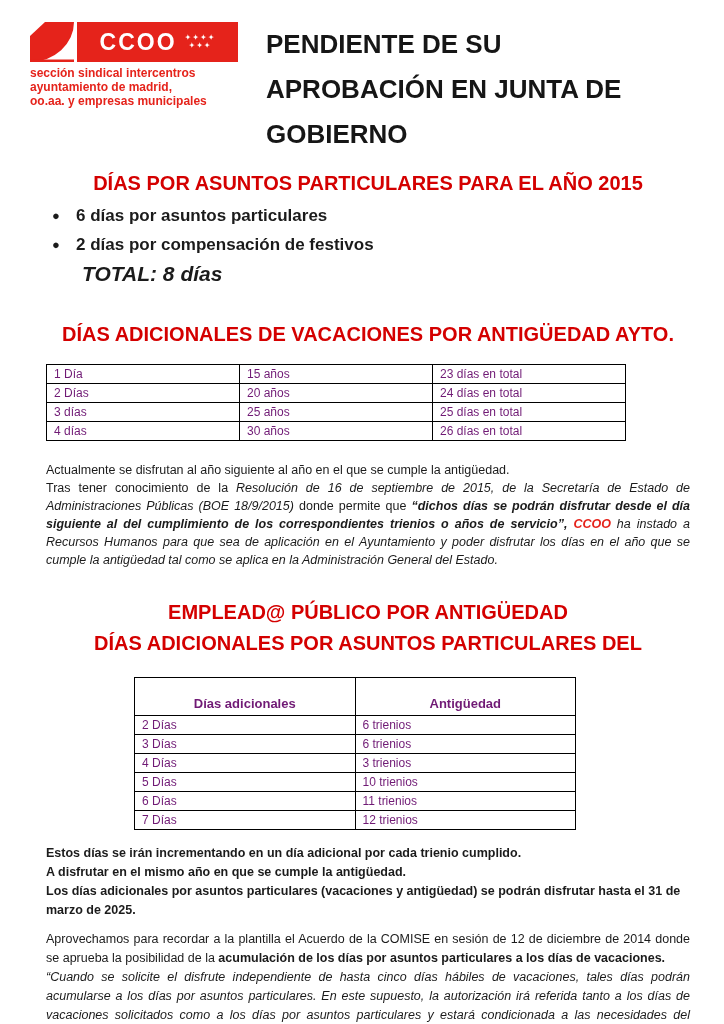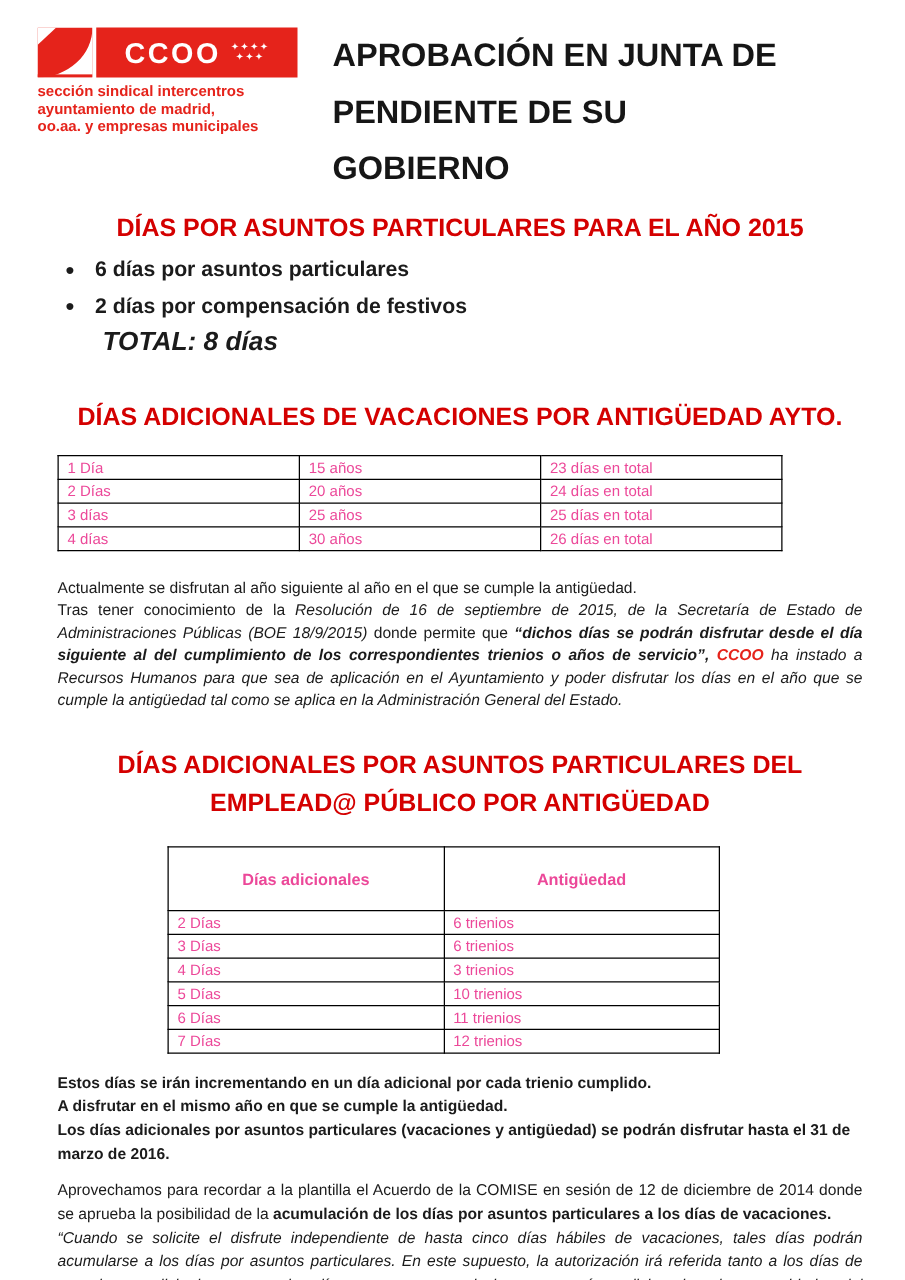--- a/index.html
+++ b/index.html
@@ -105,8 +105,8 @@
       </div>
     </div>
     <div class="doc-title">
+      <div>PENDIENTE DE SU</div>
       <div>APROBACIÓN EN JUNTA DE</div>
-      <div>PENDIENTE DE SU</div>
       <div>GOBIERNO</div>
     </div>
   </div>

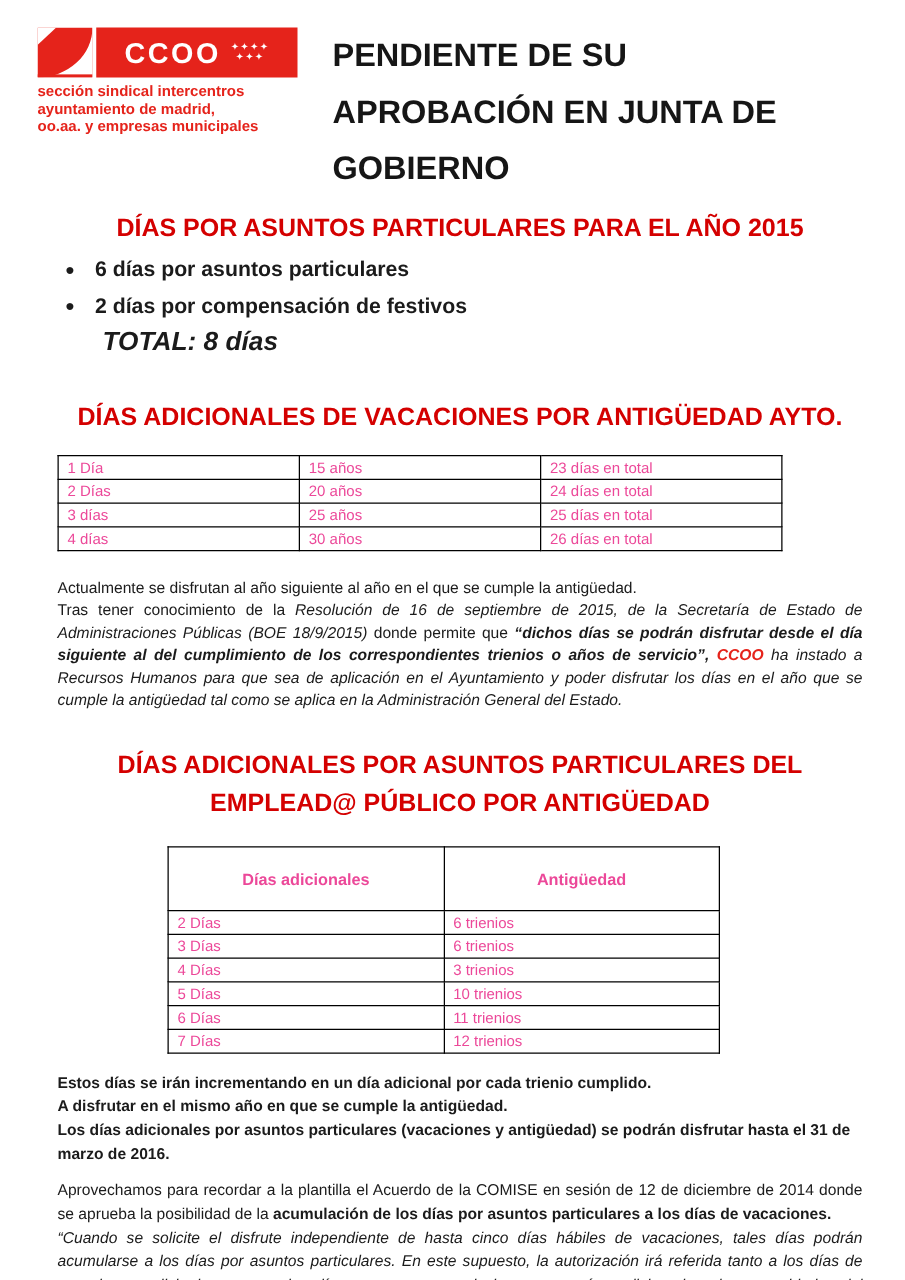--- a/index.html
+++ b/index.html
@@ -50,7 +50,7 @@
   .dot{width:24px;flex:none;text-align:left;font-size:13px;}
   .total-line{font-weight:bold;font-size:21px;line-height:29px;padding-left:30px;font-style:italic;}
 
-  table{border-collapse:collapse;font-size:12px;color:#ec4899;}
+  table{border-collapse:collapse;font-size:12px;color:#701a75;}
   td,th{border:1px solid var(--tborder);padding:1px 7px;line-height:16px;}
 
   .t1{margin-top:18px;width:580px;table-layout:fixed;}

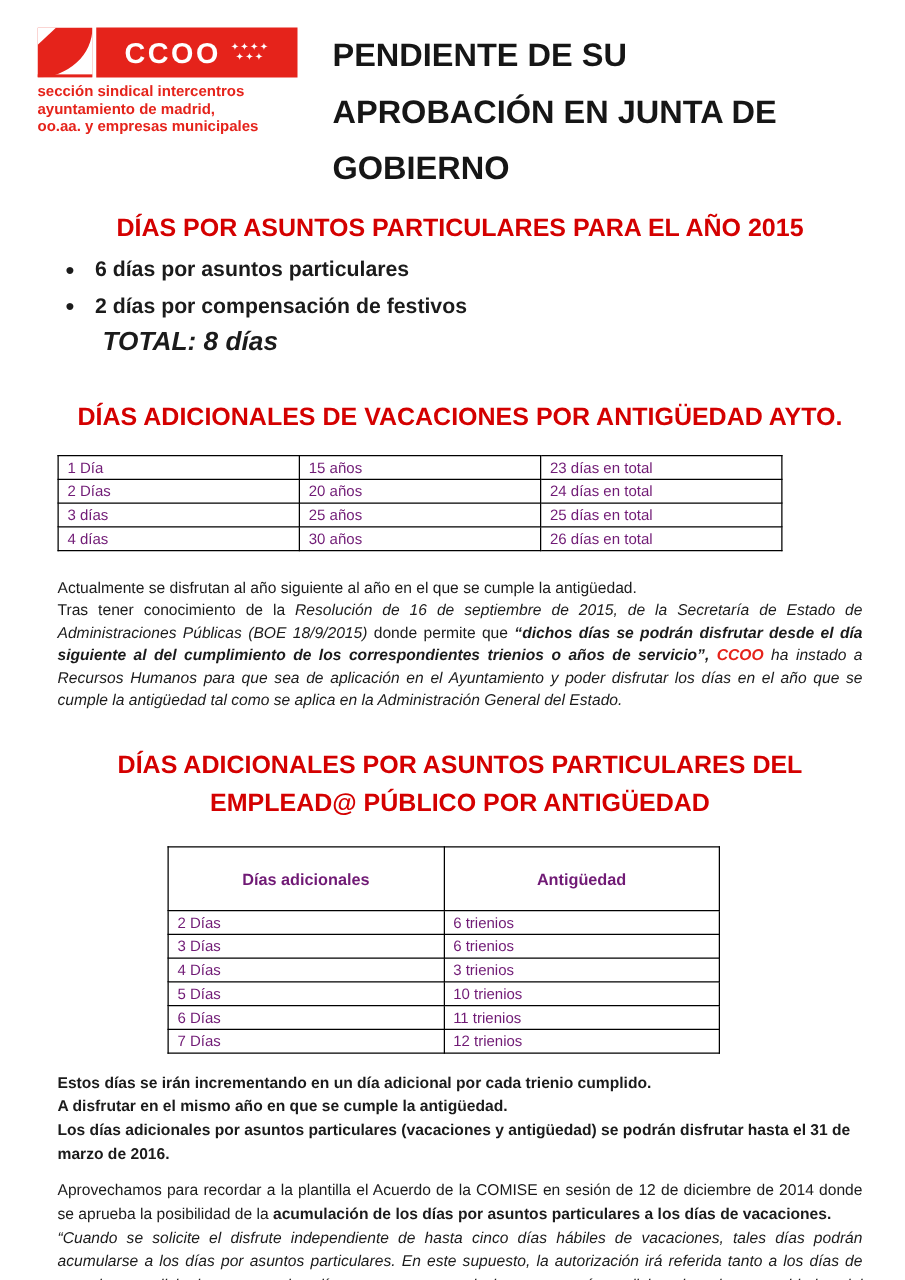--- a/index.html
+++ b/index.html
@@ -159,8 +159,8 @@
     </div>
 
     <div class="h-red h3">
+      <div>EMPLEAD@  PÚBLICO POR ANTIGÜEDAD</div>
       <div>DÍAS ADICIONALES POR ASUNTOS PARTICULARES DEL</div>
-      <div>EMPLEAD@  PÚBLICO POR ANTIGÜEDAD</div>
     </div>
 
     <table class="t2">

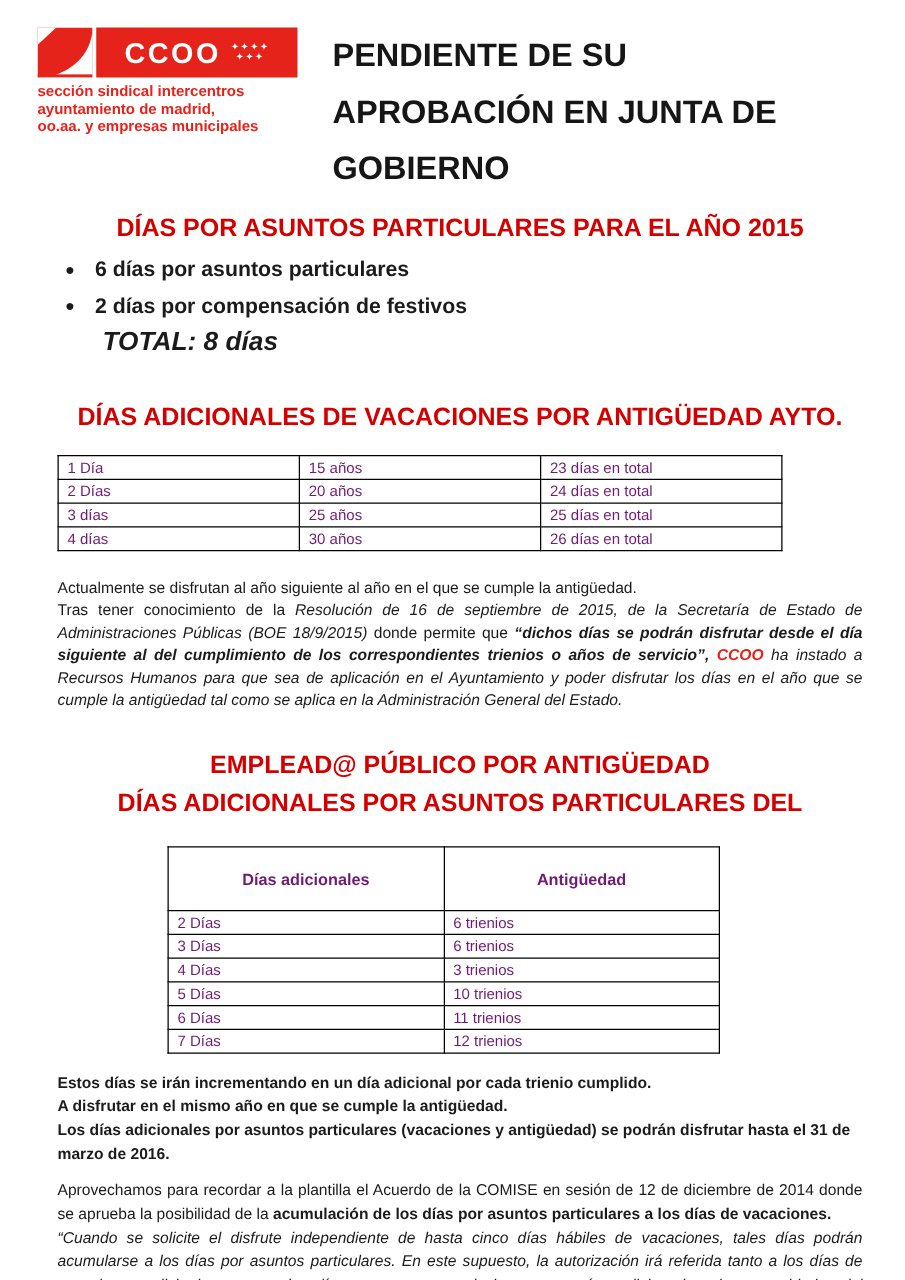--- a/index.html
+++ b/index.html
@@ -58,7 +58,7 @@
 
   .t2{margin-top:18px;margin-left:88px;width:442px;table-layout:fixed;}
   .t2 th{
-    height:33px;font-size:13px;font-weight:bold;text-align:center;vertical-align:bottom;padding-bottom:16px;
+    height:33px;font-size:13px;font-weight:bold;text-align:center;vertical-align:bottom;padding-bottom:3px;
   }
   .t2 td{height:16px;}
   .t2 td.c2{text-align:left;}

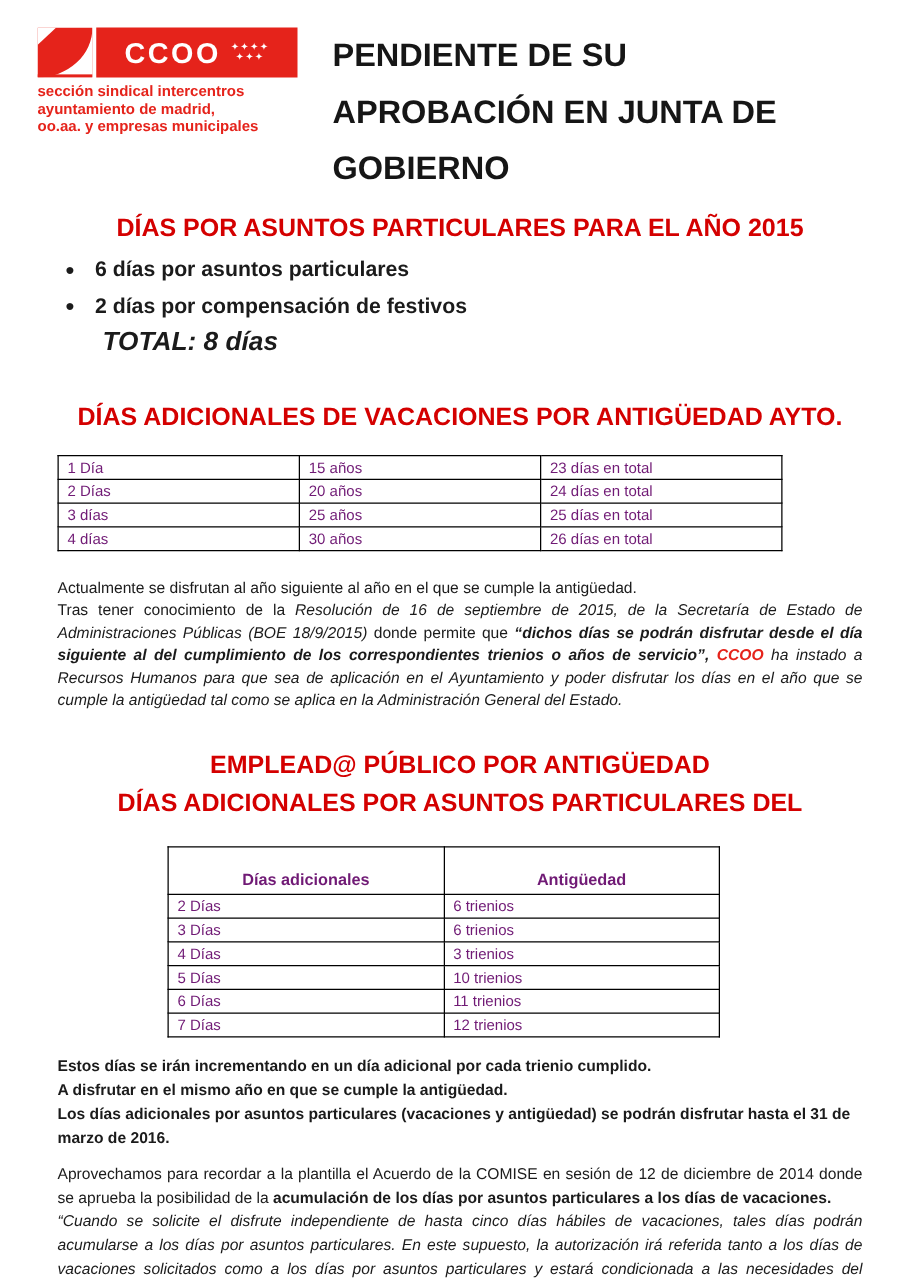--- a/index.html
+++ b/index.html
@@ -201,7 +201,7 @@
     <div class="bold-block">
       <div>Estos días se irán incrementando en un día adicional por cada trienio cumplido.</div>
       <div>A disfrutar en el mismo año en que se cumple la antigüedad.</div>
-      <div>Los días adicionales por asuntos particulares (vacaciones y antigüedad) se podrán disfrutar hasta el 31 de marzo de 2016.</div>
+      <div>Los días adicionales por asuntos particulares (vacaciones y antigüedad) se podrán disfrutar hasta el 31 de marzo de 2025.</div>
     </div>
 
     <div class="final-block">

